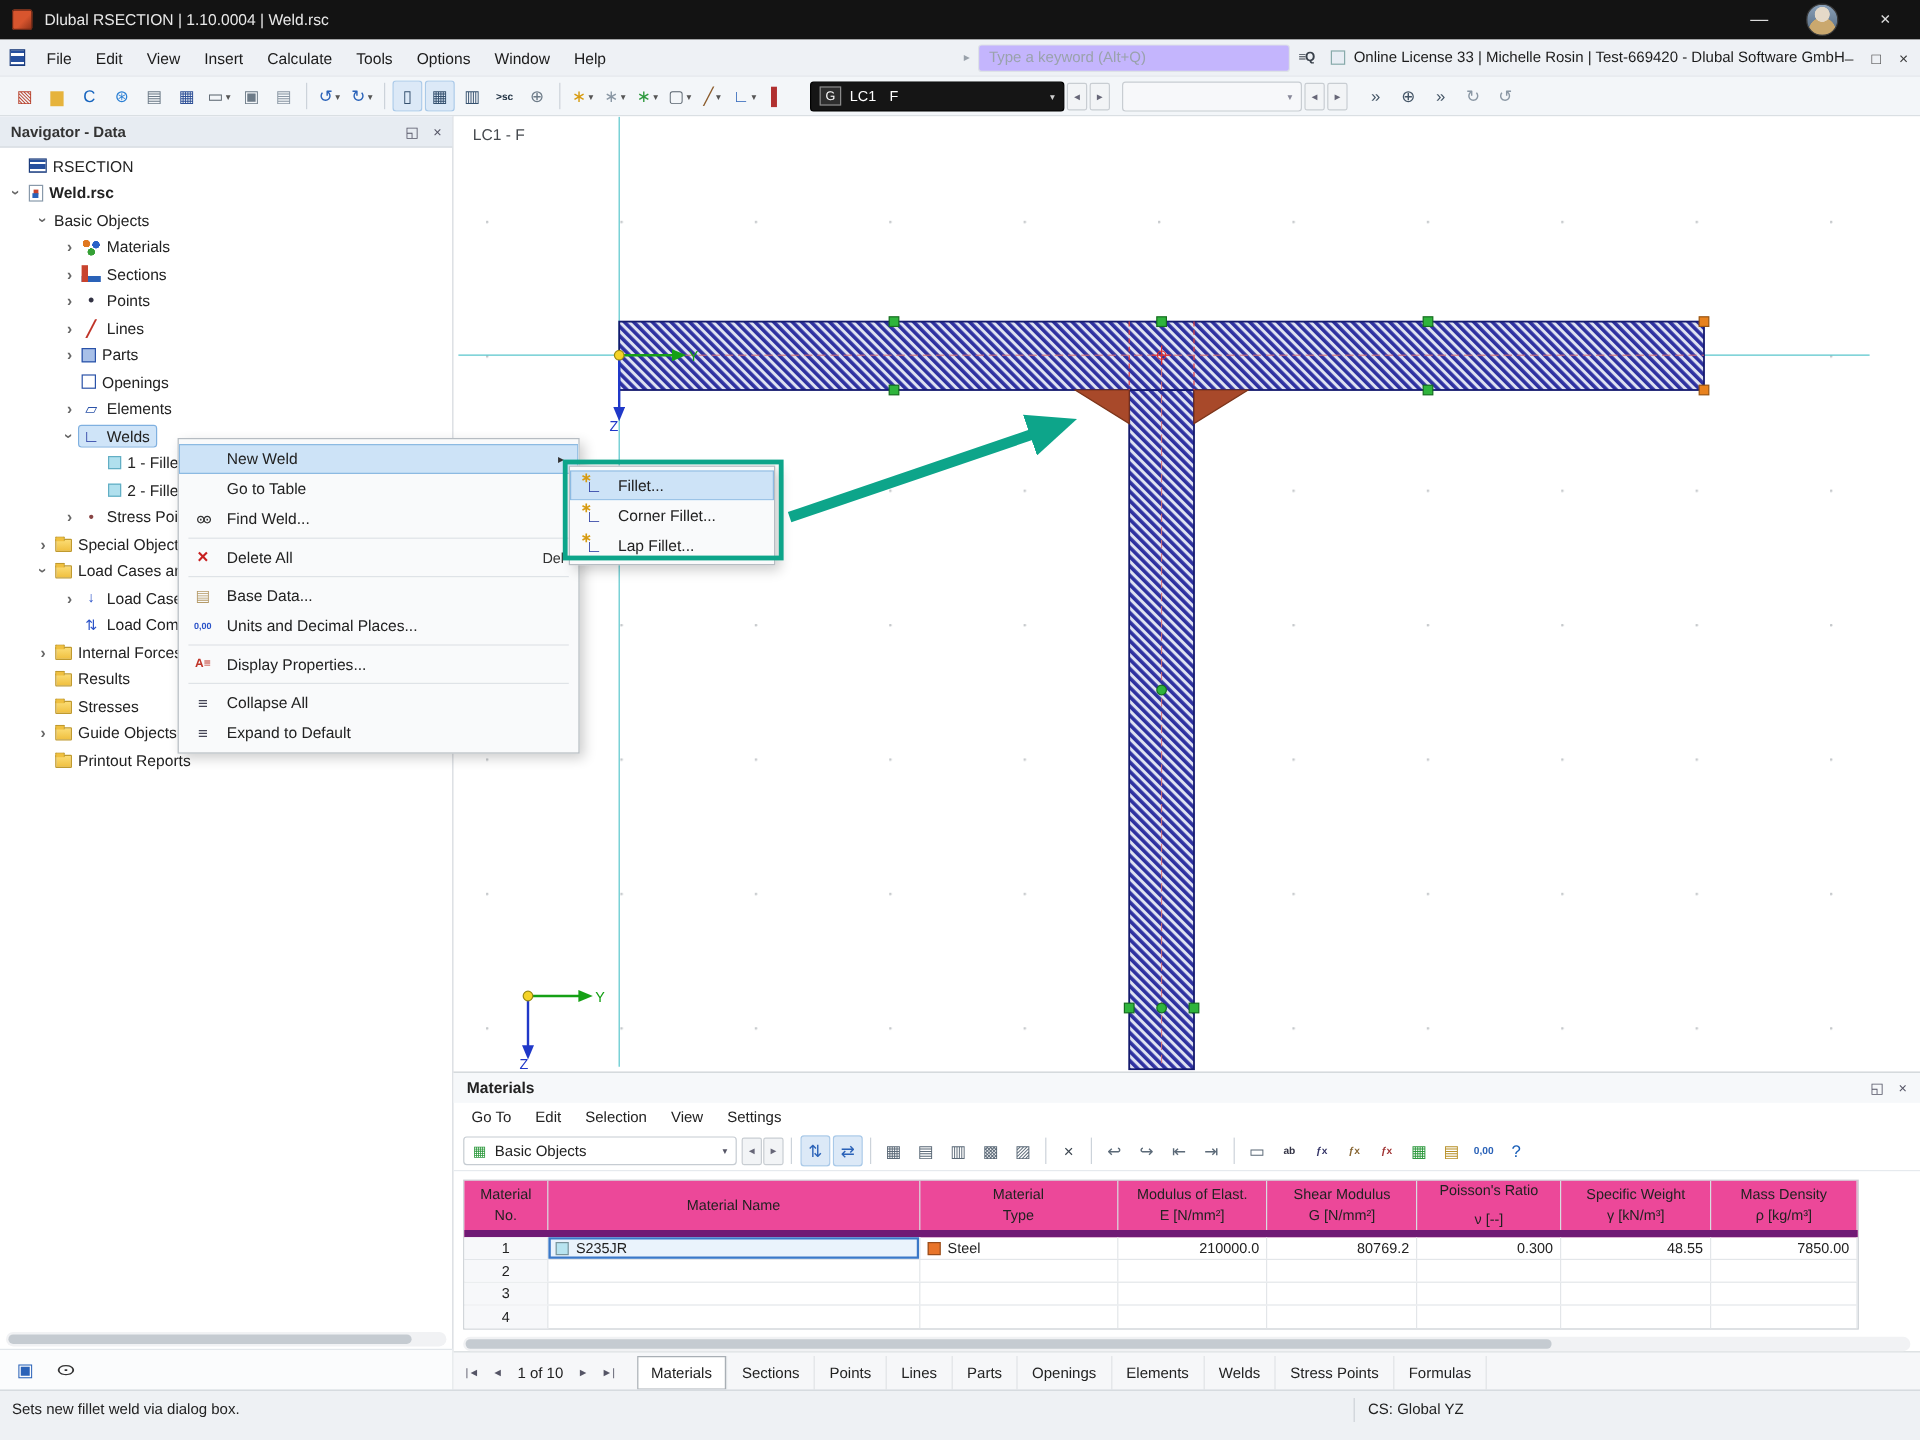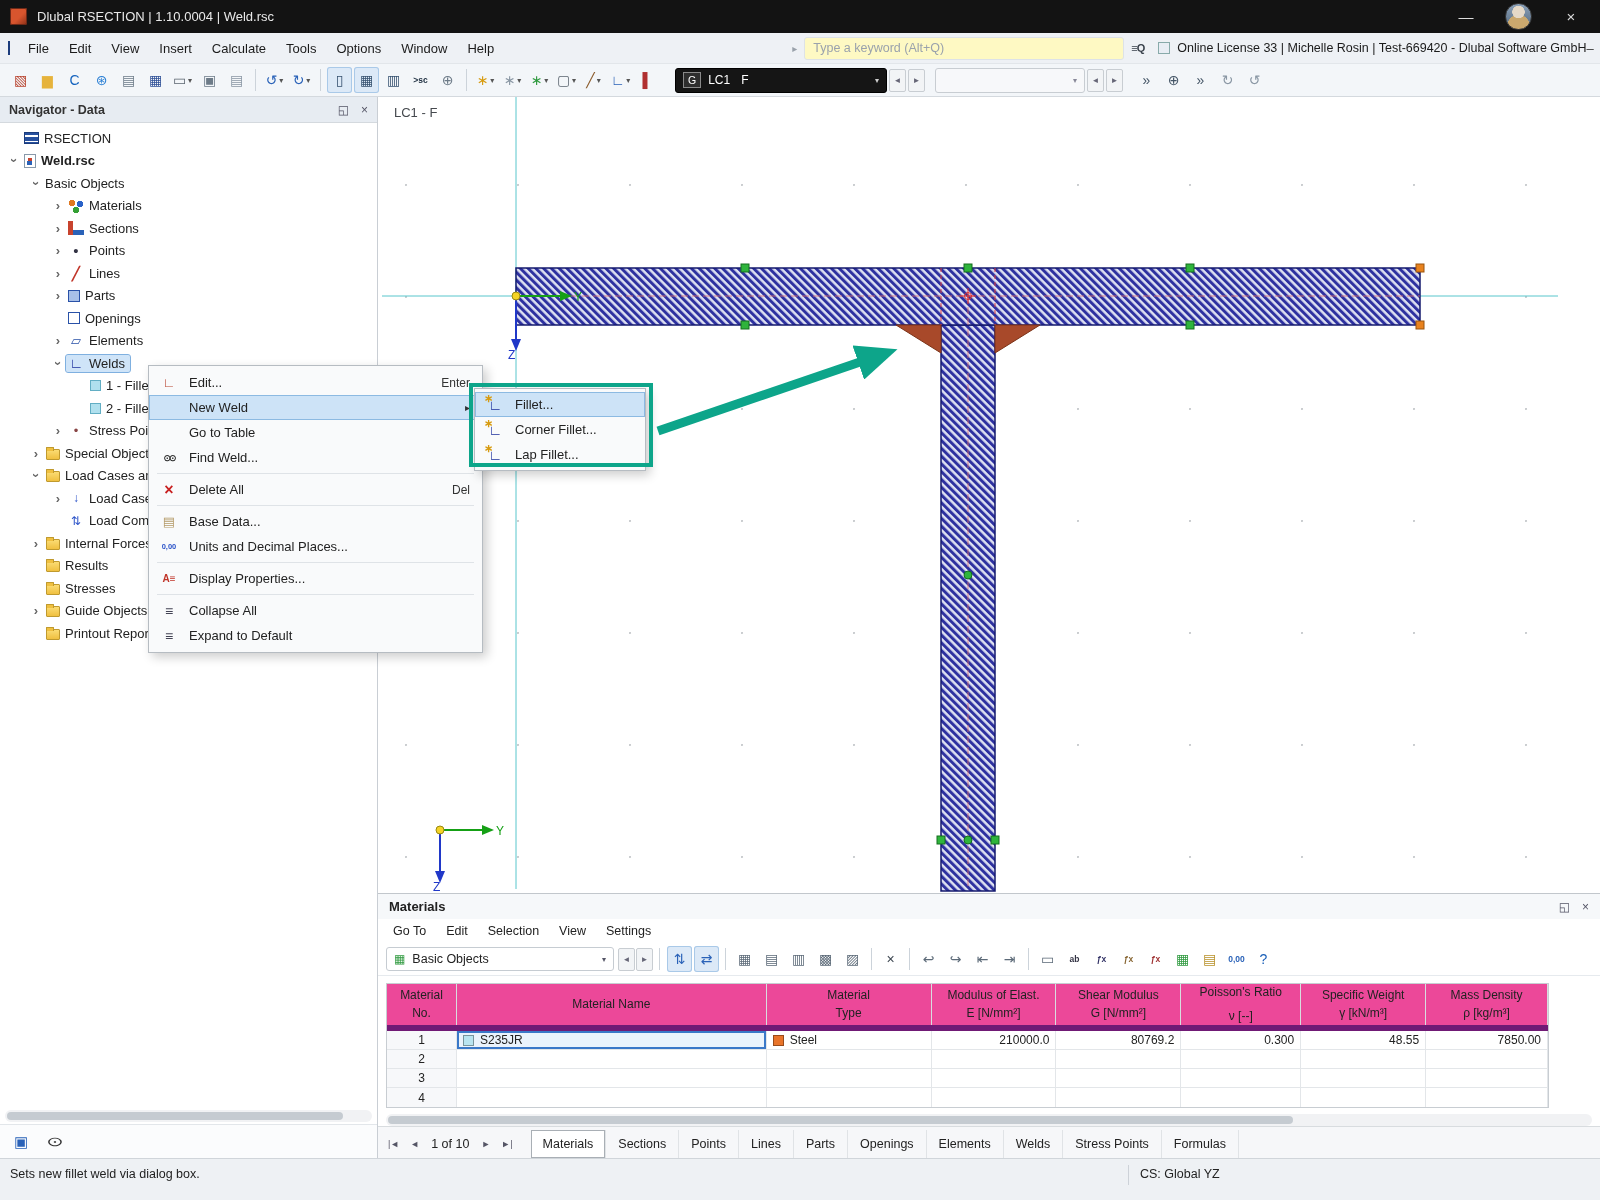--- a/index.html
+++ b/index.html
@@ -24,7 +24,7 @@
   .menu-item{padding:5px 10px;border-radius:3px;color:#1b1b1b}
   .search-wrap{margin-left:288px;display:flex;align-items:center;gap:7px}
   .search-caret{color:#99a1aa;font-size:10px}
-  .search-box{width:320px;height:23px;background:#fef9c3;border:1px solid #dde2e7;border-radius:3px;display:flex;align-items:center;padding:0 8px}
+  .search-box{width:260px;height:23px;background:#c4b5fd;border:1px solid #dde2e7;border-radius:3px;display:flex;align-items:center;padding:0 8px}
   .search-box input{border:0;background:transparent;outline:none;width:100%;font:inherit;font-size:12.5px;color:#444}
   .search-box input::placeholder{color:#9aa2ac}
   .searchq-icon{font-size:11px;color:#39414b;font-weight:700;letter-spacing:-1px}

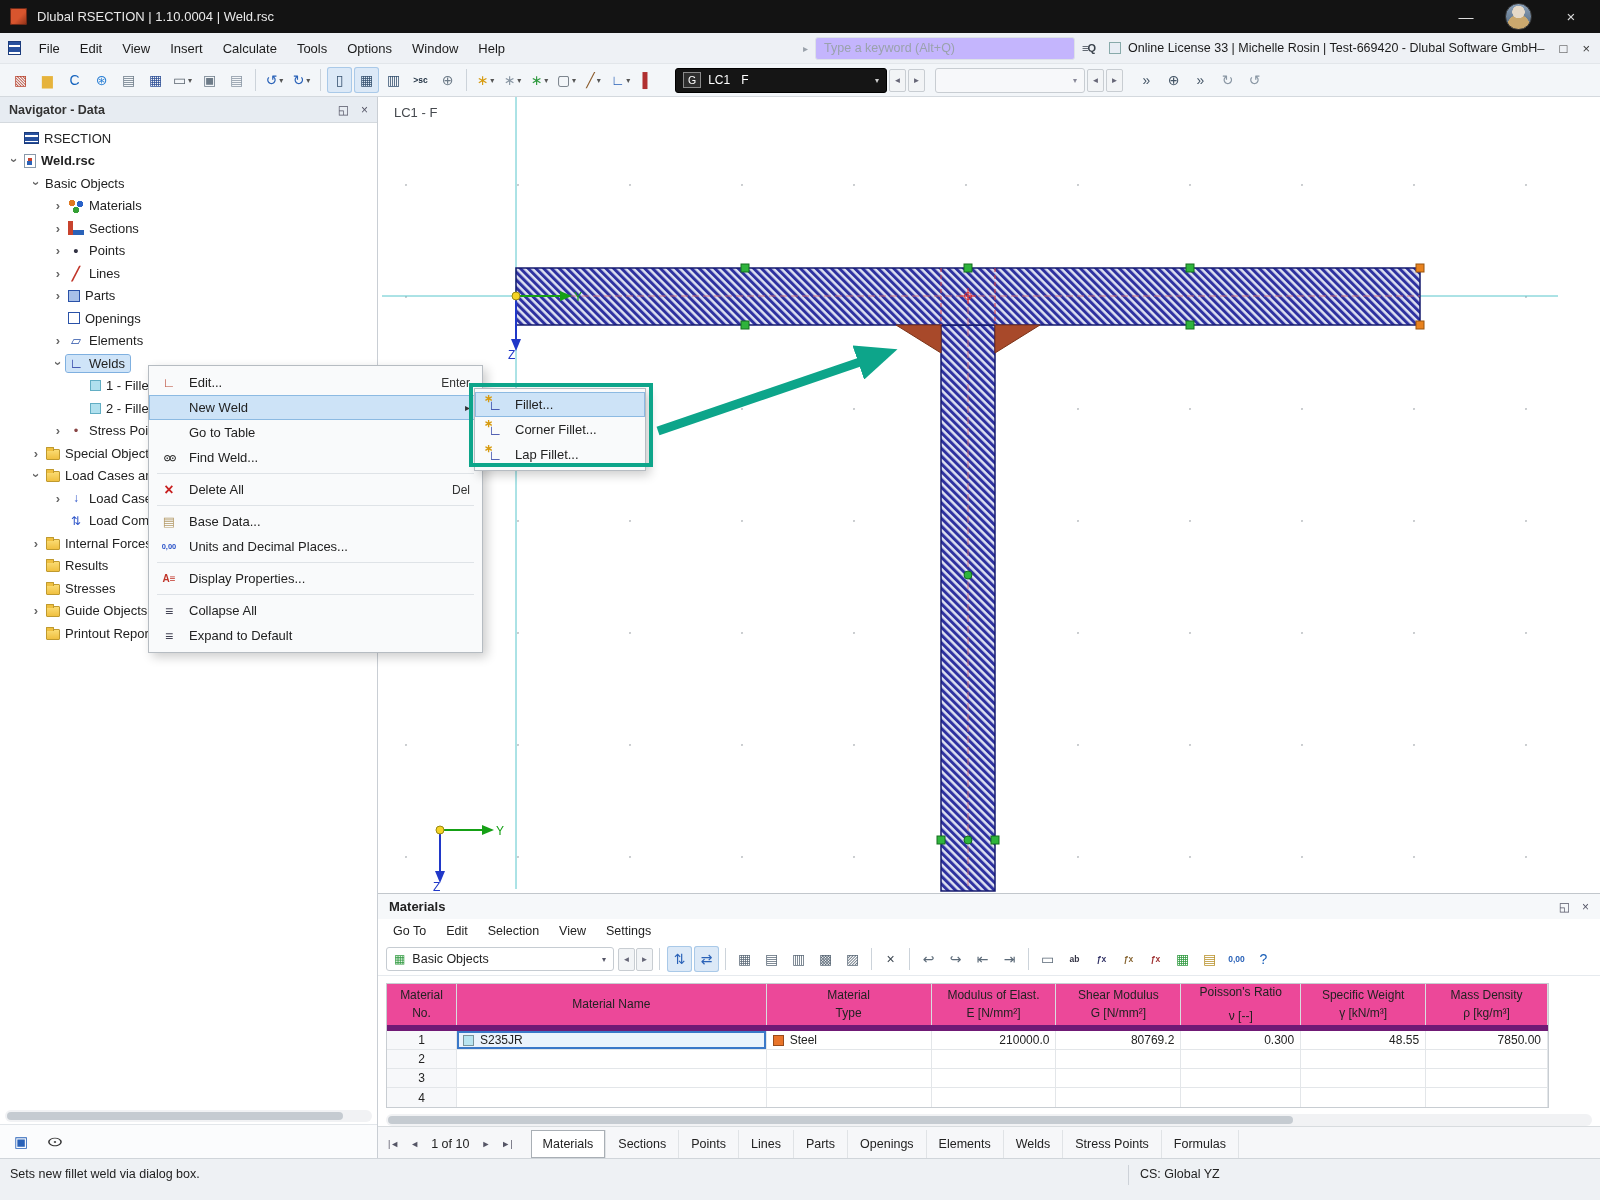--- a/index.html
+++ b/index.html
@@ -833,11 +833,6 @@
   </div>
 
   <div class="ctx" id="ctx">
-      <div class="ctx-item">
-        <span class="ctx-ic ic-edit-weld-icon"></span>
-        <span class="ctx-label">Edit...</span>
-        <span class="ctx-sc">Enter</span>
-      </div>
       <div class="ctx-item hl">
         <span class="ctx-ic"></span>
         <span class="ctx-label">New Weld</span>

